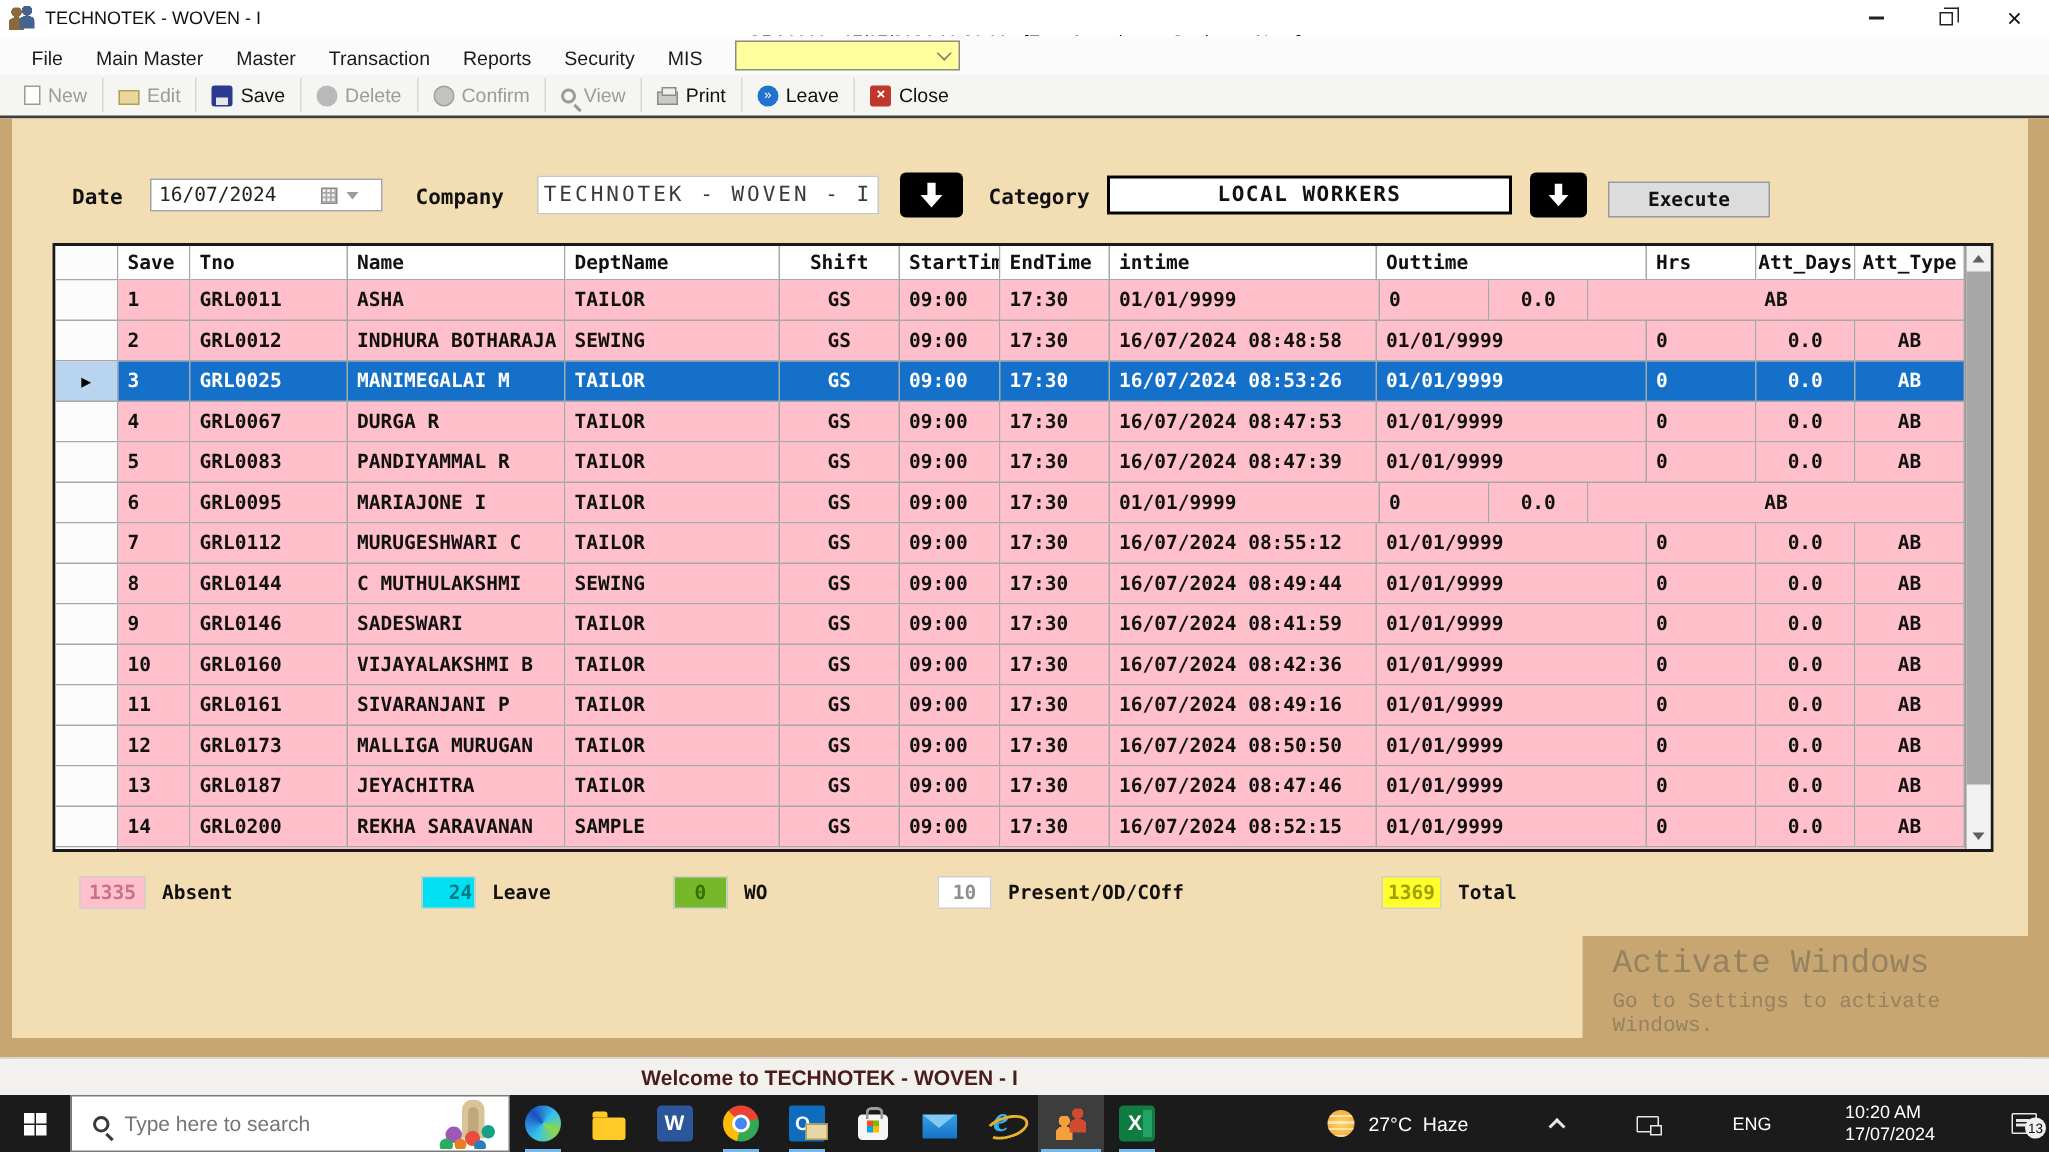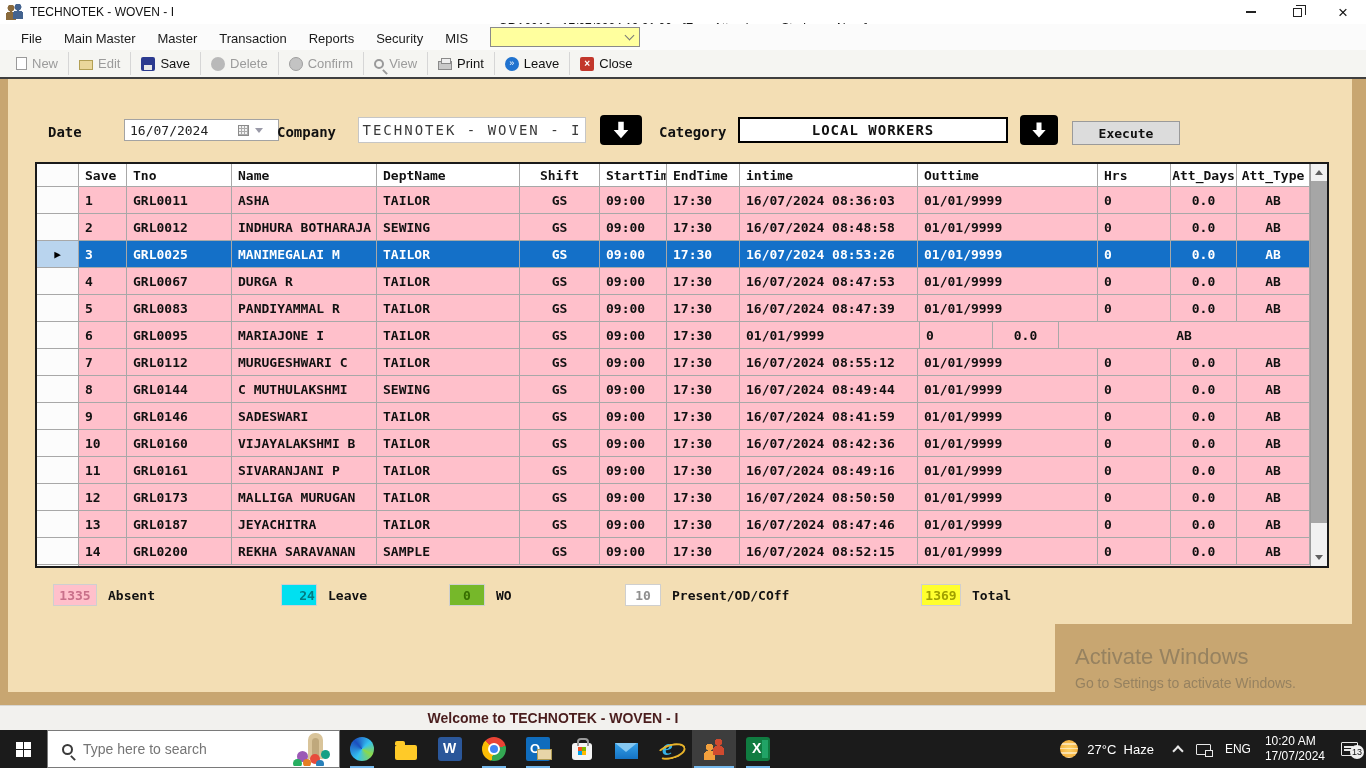--- a/index.html
+++ b/index.html
@@ -58,7 +58,7 @@
   .wm-patch { position:absolute; left:1055px; top:545px; width:297px; height:68px; background:#c8a671; }
 
   .fld-label { position:absolute; font-size:14px; font-weight:bold; color:#111; }
-  .date-input-wrap { position:absolute; left:124px; top:40px; width:155px; height:22px; background:#fff; border:1px solid #a3a3a3; display:flex; align-items:center; }
+  .date-input-wrap { position:absolute; left:100px; top:40px; width:155px; height:22px; background:#fff; border:1px solid #a3a3a3; display:flex; align-items:center; }
   .date-input { border:none; outline:none; width:105px; font-family:"DejaVu Sans Mono", monospace; font-size:13px; padding-left:5px; color:#222; background:transparent; }
   .cal-icon { width:11px; height:11px; border:1px solid #8b8b8b; margin-left:8px;
     background: linear-gradient(#aaa 1px, transparent 1px) 0 2px/100% 3px, linear-gradient(90deg,#aaa 1px, transparent 1px) 2px 0/3px 100%; background-color:#f2f2f2; }

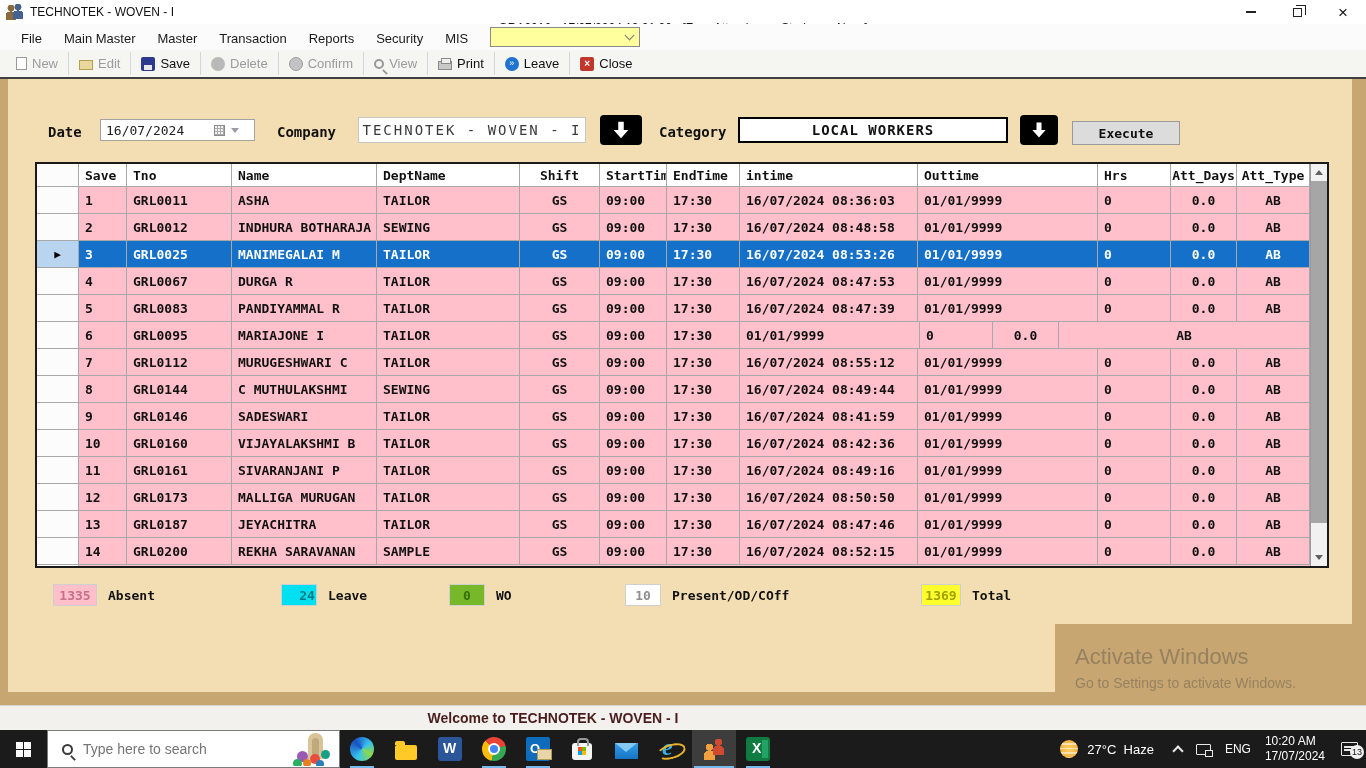--- a/index.html
+++ b/index.html
@@ -322,7 +322,6 @@
               <div class="g-cell g-c4">GS</div>
               <div class="g-cell g-c5">09:00</div>
               <div class="g-cell g-c6">17:30</div>
-              <div class="g-cell g-c7">16/07/2024 08:36:03</div>
               <div class="g-cell g-c8">01/01/9999</div>
               <div class="g-cell g-c9">0</div>
               <div class="g-cell g-c10">0.0</div>

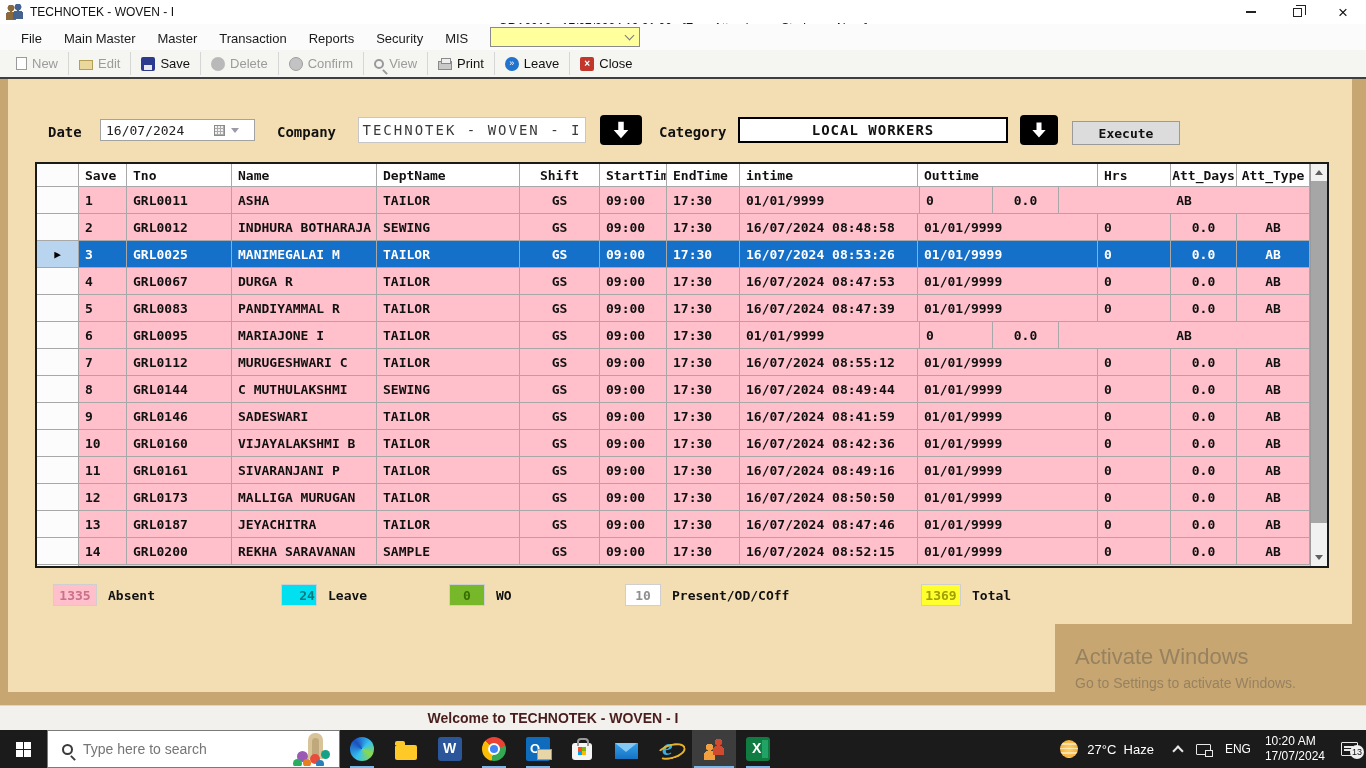--- a/index.html
+++ b/index.html
@@ -115,7 +115,7 @@
   .sum-4 { left:921px; } .sum-4 .sum-box { width:40px; }
 
   
-  .watermark { position:absolute; left:1075px; top:565px; font-family:Liberation Sans, sans-serif; color:rgba(110,100,82,0.55); }
+  .watermark { position:absolute; left:1075px; top:551px; font-family:Liberation Mono, monospace; color:rgba(110,100,82,0.55); }
   .wm1 { font-size:22px; }
   .wm2 { font-size:14px; margin-top:5px; }
 

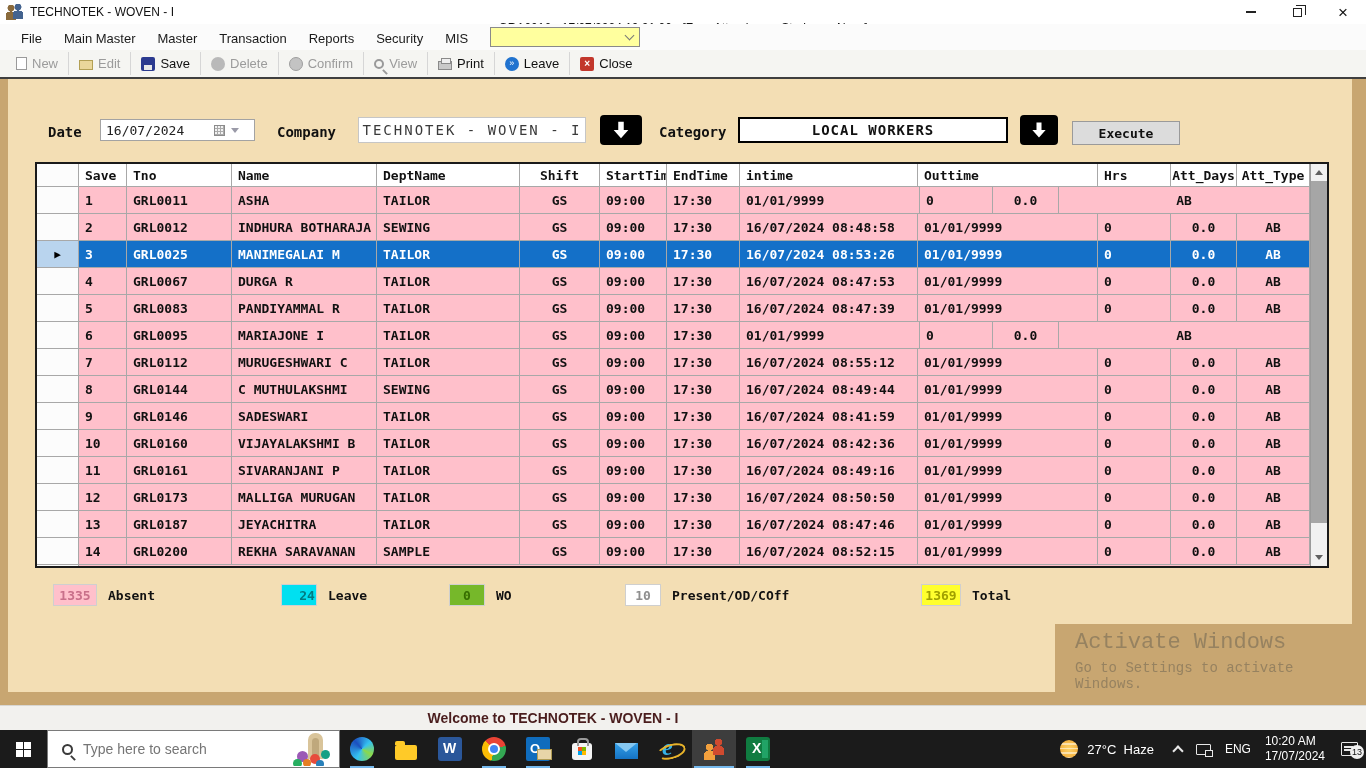--- a/index.html
+++ b/index.html
@@ -171,7 +171,7 @@
   .ti-excel-icon:after { content:"X"; color:#fff; font-weight:bold; font-size:14px; position:absolute; left:6px; top:3px; }
   .ti-excel-icon:before { content:""; position:absolute; right:2px; top:3px; width:6px; height:18px; background:#21a366; }
   
-  .tray { margin-left:auto; display:flex; align-items:center; color:#fff; padding-right:8px; }
+  .tray { margin-left:auto; display:flex; align-items:center; color:#fff; padding-right:8px;gap:35px; }
   .weather { display:flex; align-items:center; margin-right:16px; }
   .haze-icon { width:18px; height:18px; border-radius:50%; background:radial-gradient(#fdd46a,#f0a32f); margin-right:9px; position:relative; overflow:hidden; }
   .haze-icon:after { content:""; position:absolute; inset:0; background:repeating-linear-gradient(180deg, transparent 0 3px, rgba(255,248,230,.6) 3px 4.5px); }

